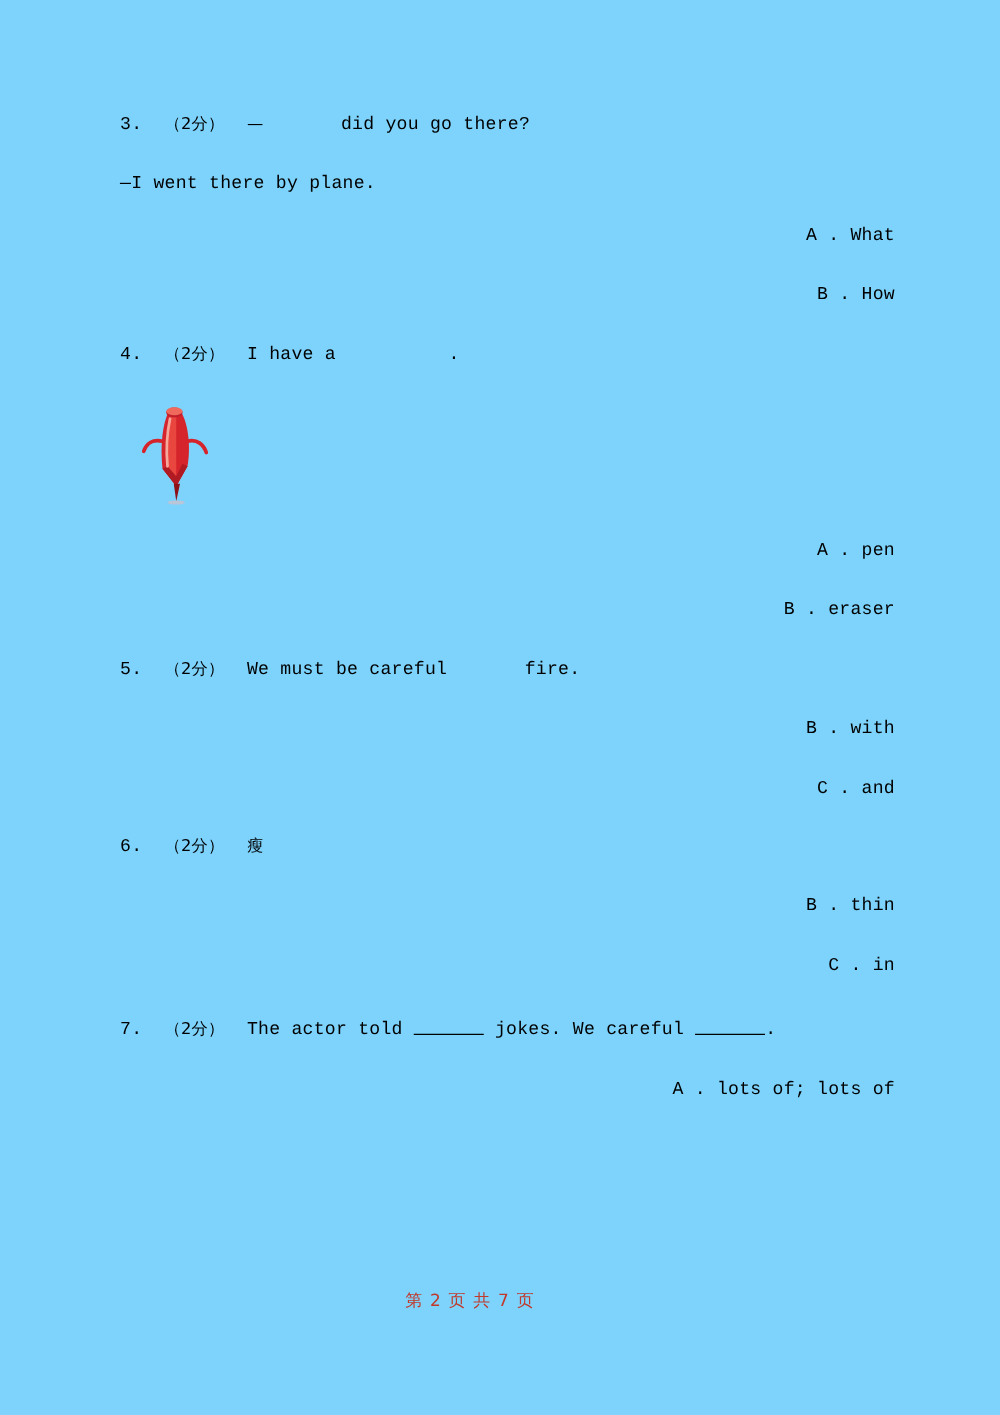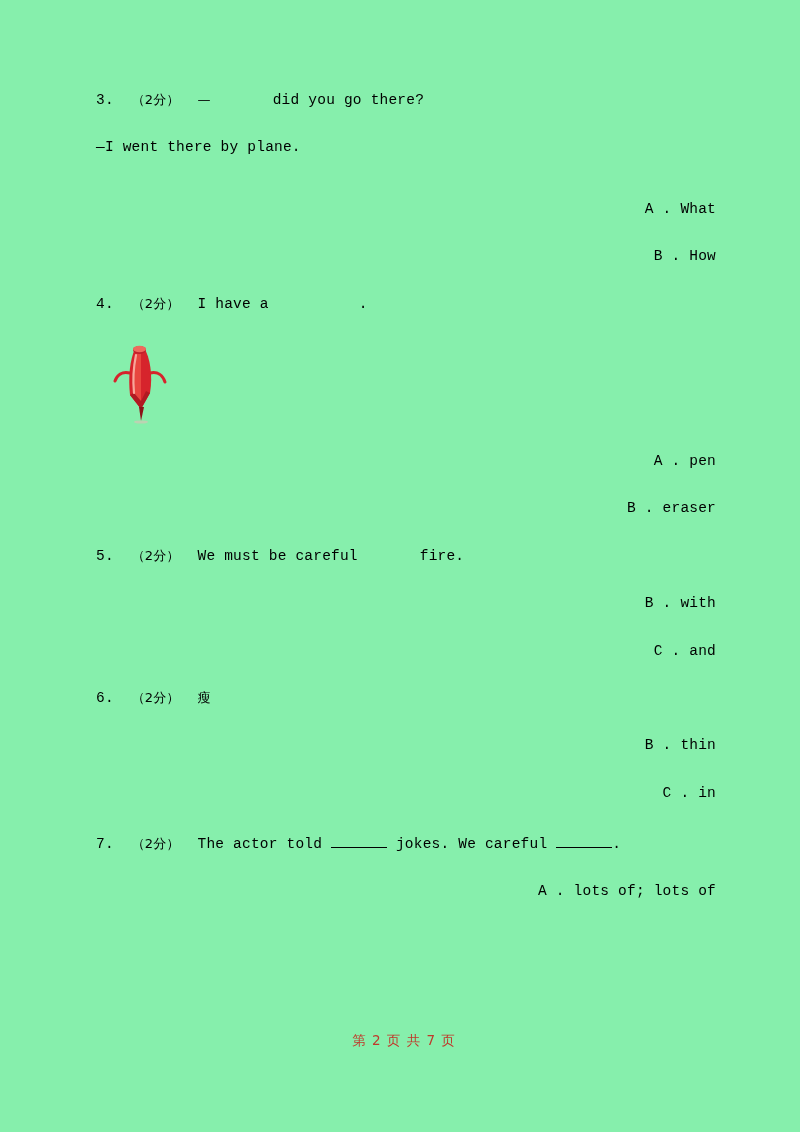--- a/index.html
+++ b/index.html
@@ -20,7 +20,7 @@
     left: 0; top: 0;
     width: 800px;
     height: 1132px;
-    background: #86efac;
+    background: #7dd3fc;
   }
   .content {
     position: absolute;

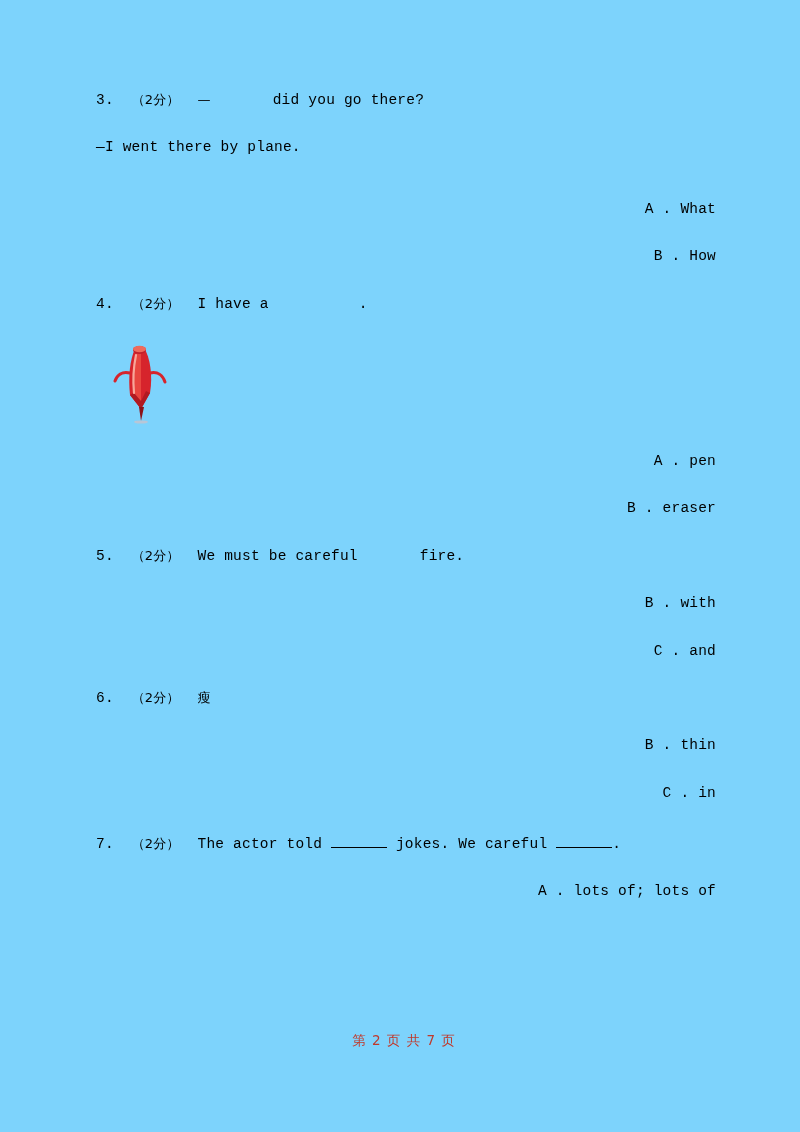--- a/index.html
+++ b/index.html
@@ -53,7 +53,7 @@
   .cont-line {
     font-size: 14.5px;
     line-height: 1.2;
-    margin-bottom: 44px;
+    margin-bottom: 24px;
     white-space: pre;
     letter-spacing: 0.2px;
   }

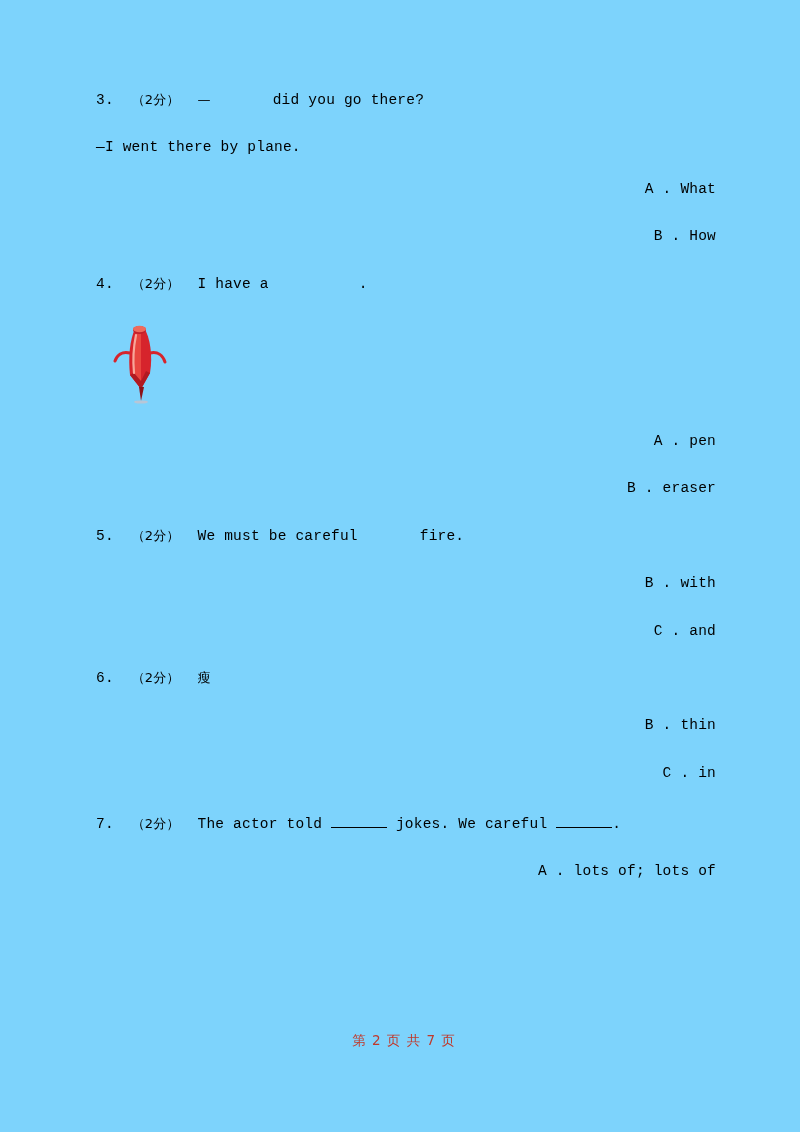--- a/index.html
+++ b/index.html
@@ -87,7 +87,6 @@
     color: #c0392b;
     font-family: "DejaVu Sans", sans-serif;
     letter-spacing: 1px;
-    padding-left: 28px;
   }
 </style>
 </head>

